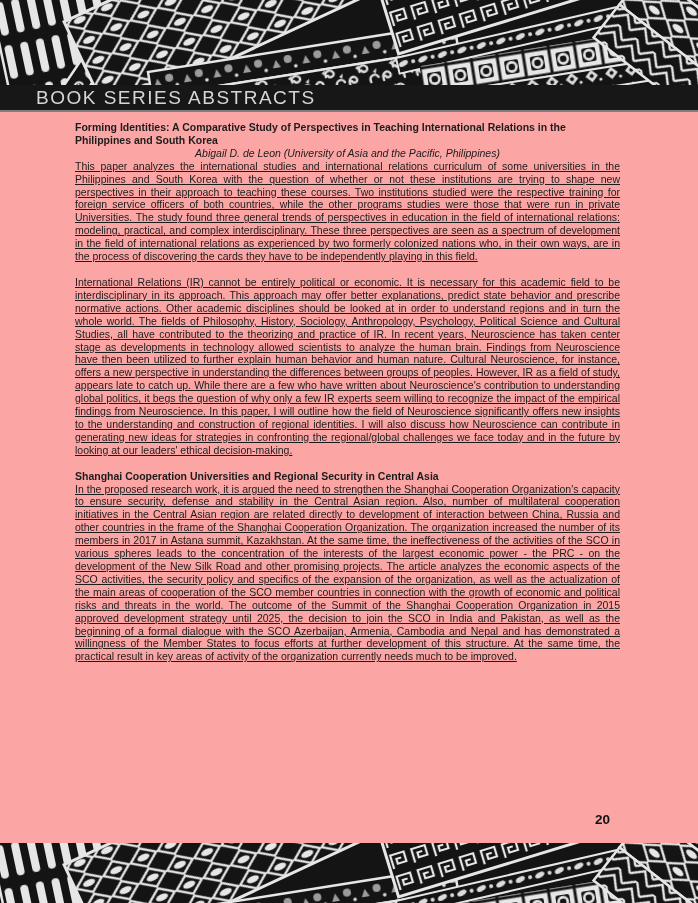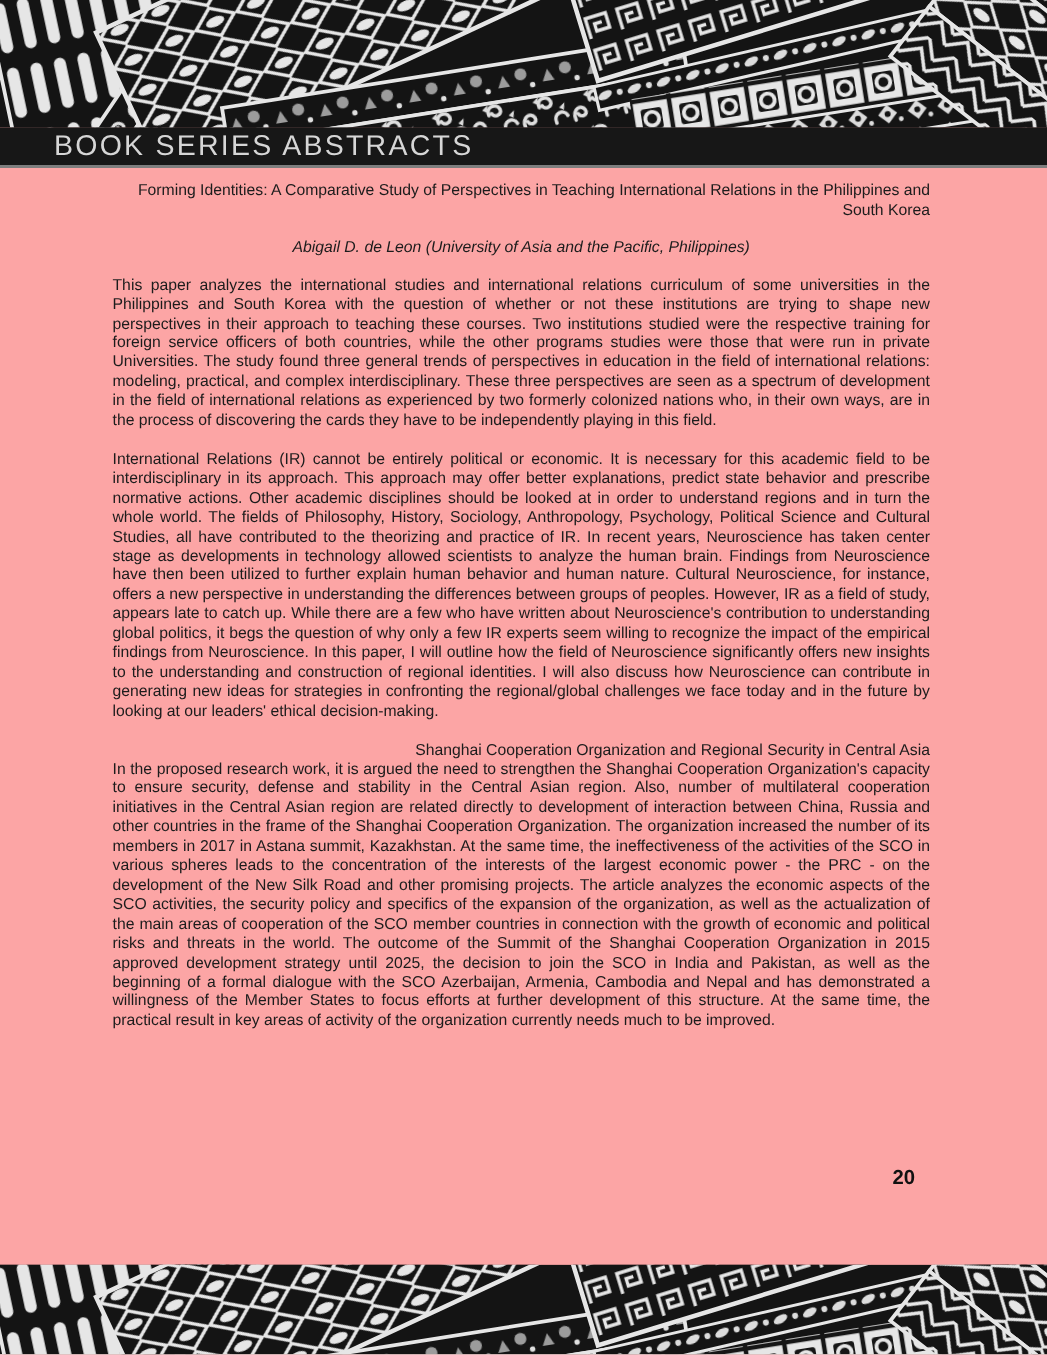--- a/index.html
+++ b/index.html
@@ -35,8 +35,8 @@
   }
   .abstract{margin:0 0 13px 0;}
   .abstract h2{
-    margin:0;font-size:10.5px;font-weight:normal;line-height:12.9px;
-    text-align:right;
+    margin:0;font-size:10.5px;font-weight:bold;line-height:12.9px;
+    text-align:left;
   }
   .abstract .author{
     margin:12px;font-size:10.5px;font-style:italic;line-height:12.9px;

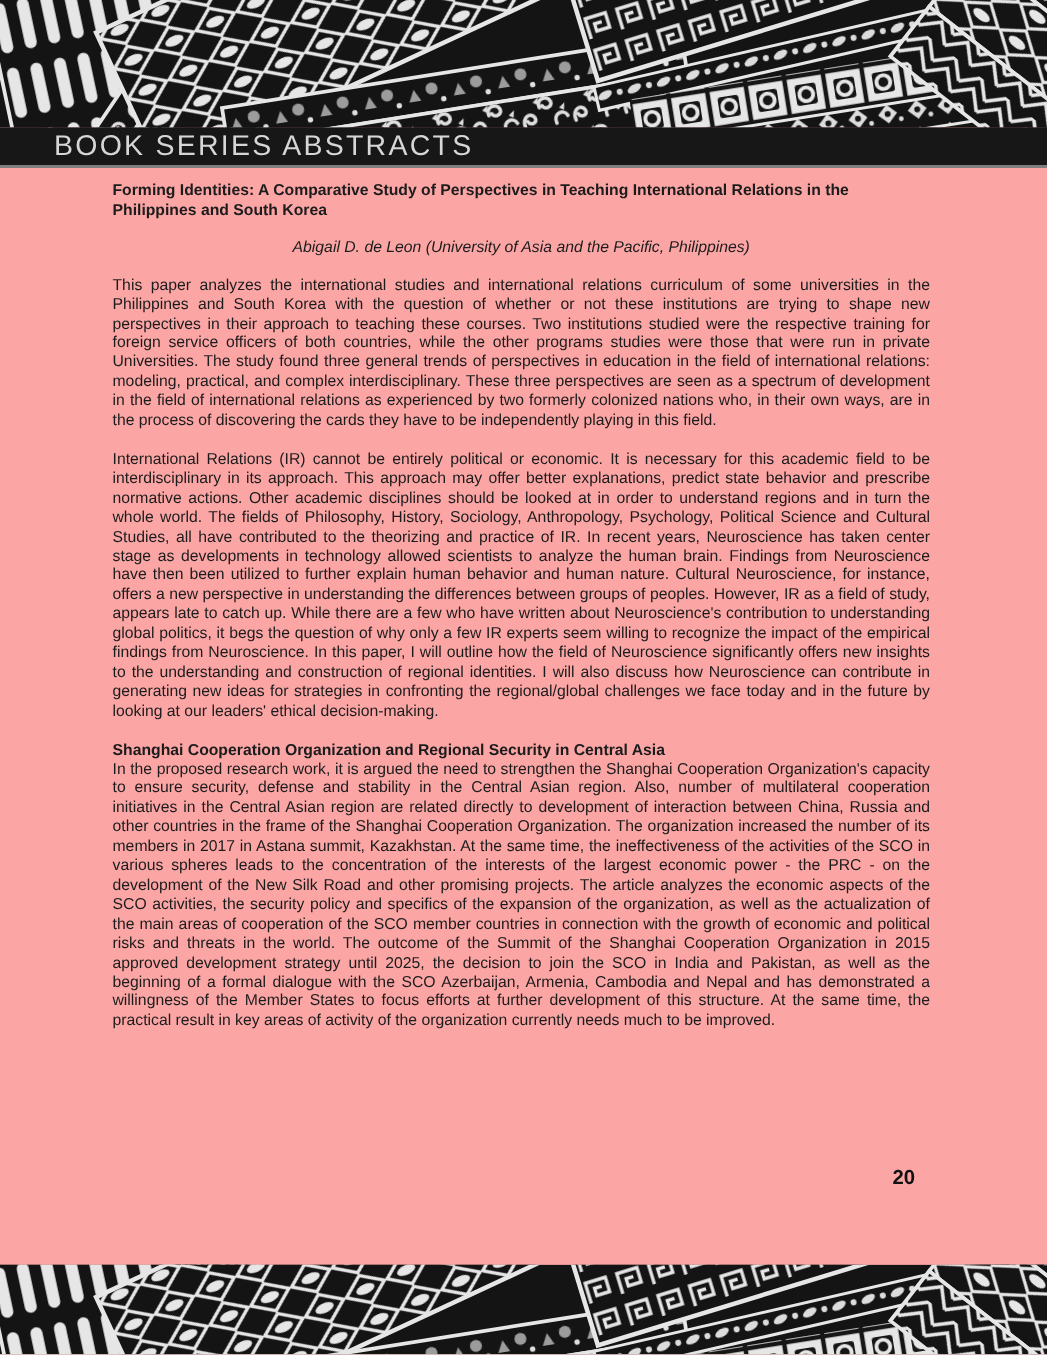--- a/index.html
+++ b/index.html
@@ -39,7 +39,7 @@
     text-align:left;
   }
   .abstract .author{
-    margin:12px;font-size:10.5px;font-style:italic;line-height:12.9px;
+    margin:0;font-size:10.5px;font-style:italic;line-height:12.9px;
     text-align:center;
   }
   .abstract .body{

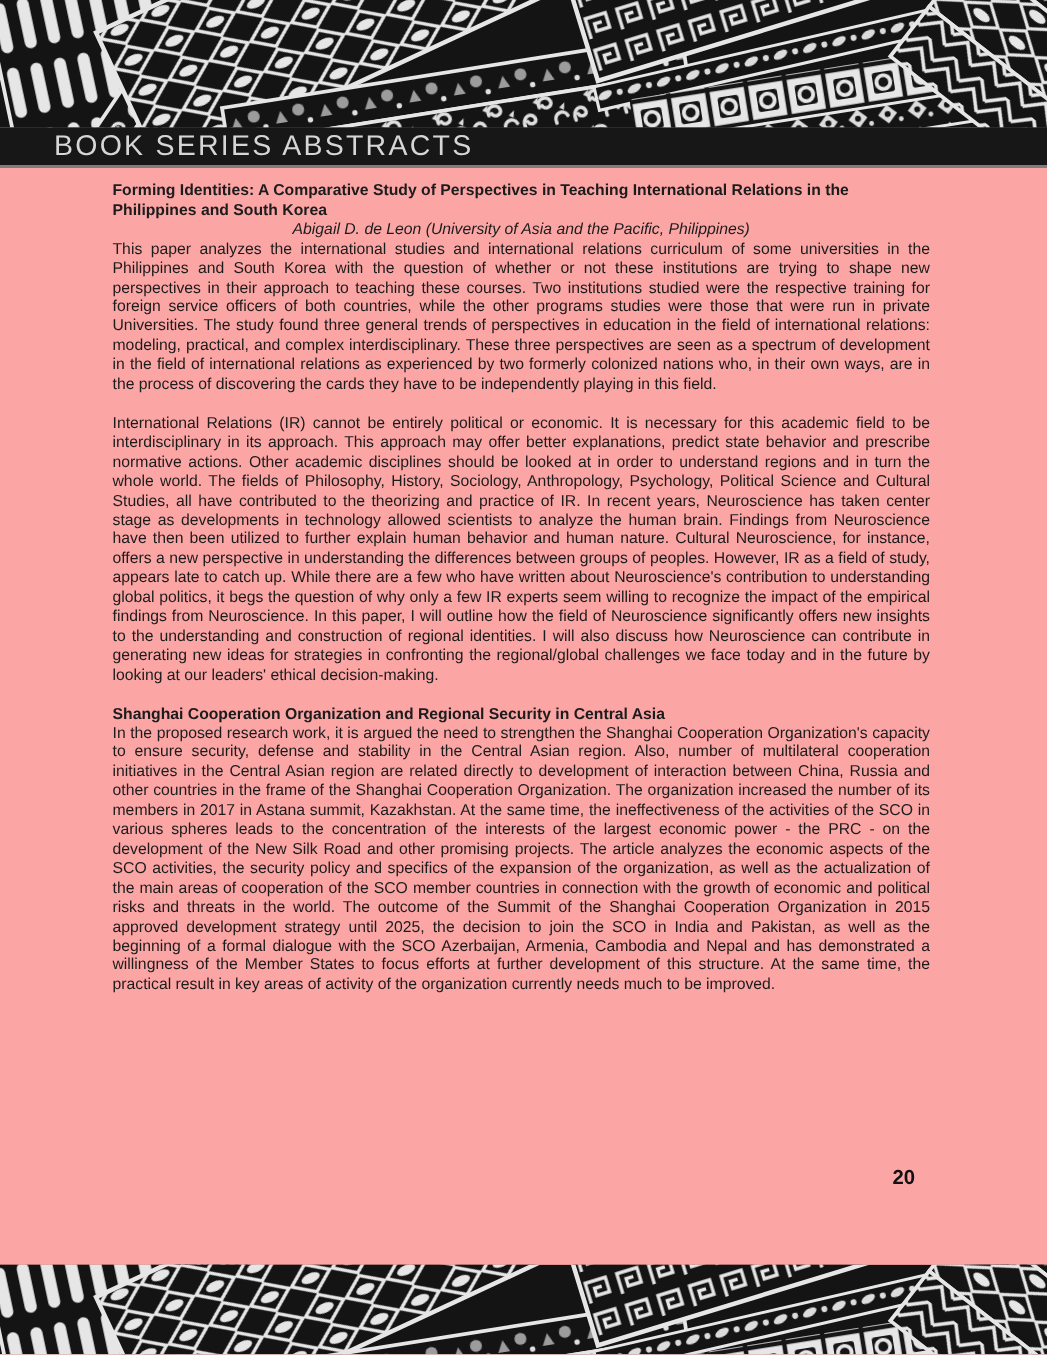--- a/index.html
+++ b/index.html
@@ -45,6 +45,7 @@
   .abstract .body{
     margin:0;font-size:10.5px;line-height:12.9px;
     text-align:justify;
+    text-decoration:underline;
   }
   .page-number{
     position:absolute;top:777px;right:88px;

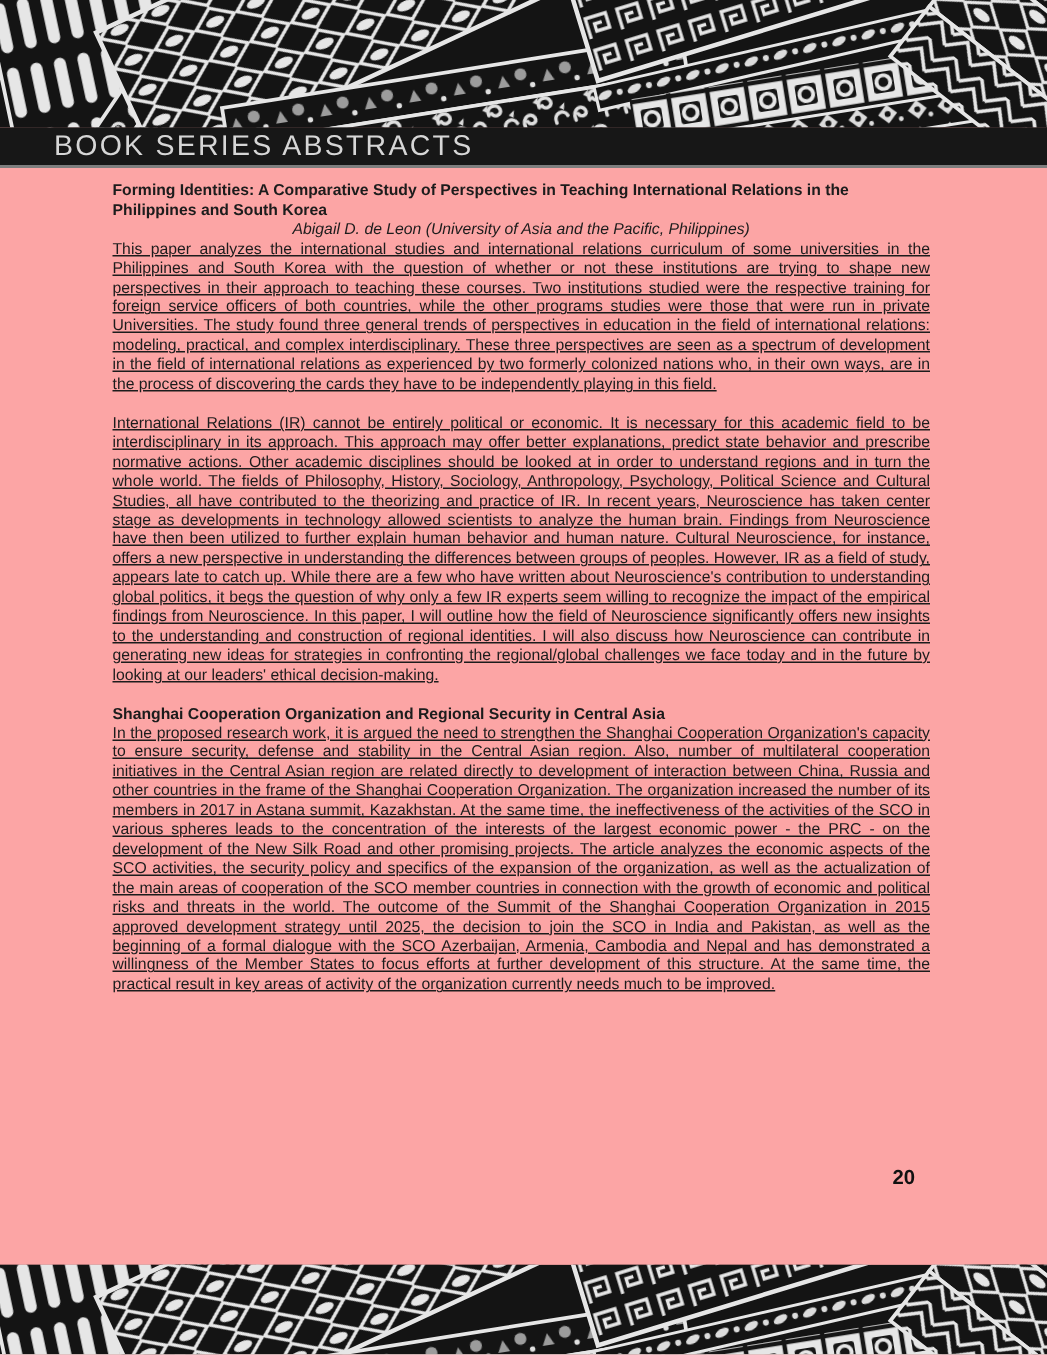--- a/index.html
+++ b/index.html
@@ -190,7 +190,7 @@
     </article>
 
     <article class="abstract">
-      <h2>Shanghai Cooperation Organization and Regional Security in Central Asia</h2>
+      <h2>Shanghai Cooperation Universities and Regional Security in Central Asia</h2>
       <p class="body">In the proposed research work, it is argued the need to strengthen the Shanghai Cooperation Organization's capacity to ensure security, defense and stability in the Central Asian region. Also, number of multilateral cooperation initiatives in the Central Asian region are related directly to development of interaction between China, Russia and other countries in the frame of the Shanghai Cooperation Organization. The organization increased the number of its members in 2017 in Astana summit, Kazakhstan. At the same time, the ineffectiveness of the activities of the SCO in various spheres leads to the concentration of the interests of the largest economic power - the PRC - on the development of the New Silk Road and other promising projects. The article analyzes the economic aspects of the SCO activities, the security policy and specifics of the expansion of the organization, as well as the actualization of the main areas of cooperation of the SCO member countries in connection with the growth of economic and political risks and threats in the world. The outcome of the Summit of the Shanghai Cooperation Organization in 2015 approved development strategy until 2025, the decision to join the SCO in India and Pakistan, as well as the beginning of a formal dialogue with the SCO Azerbaijan, Armenia, Cambodia and Nepal and has demonstrated a willingness of the Member States to focus efforts at further development of this structure. At the same time, the practical result in key areas of activity of the organization currently needs much to be improved.</p>
     </article>
 

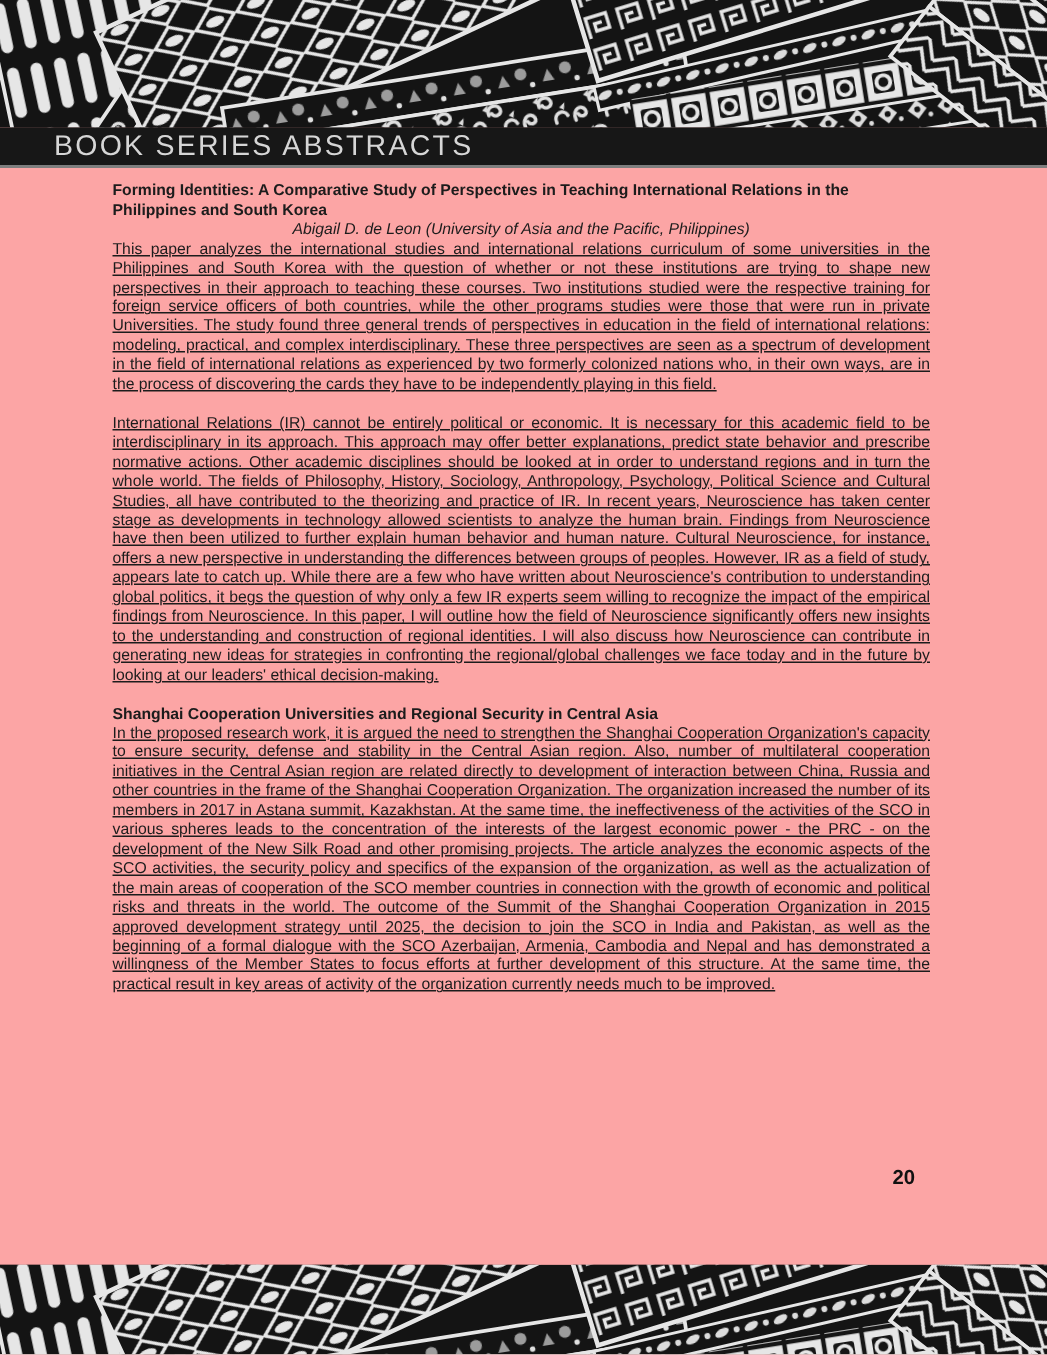--- a/index.html
+++ b/index.html
@@ -48,7 +48,7 @@
     text-decoration:underline;
   }
   .page-number{
-    position:absolute;top:777px;right:88px;
+    position:absolute;top:812px;right:88px;
     font-size:13.5px;font-weight:bold;color:#111;
   }
   .hidden-defs{position:absolute;width:0;height:0;overflow:hidden;}

